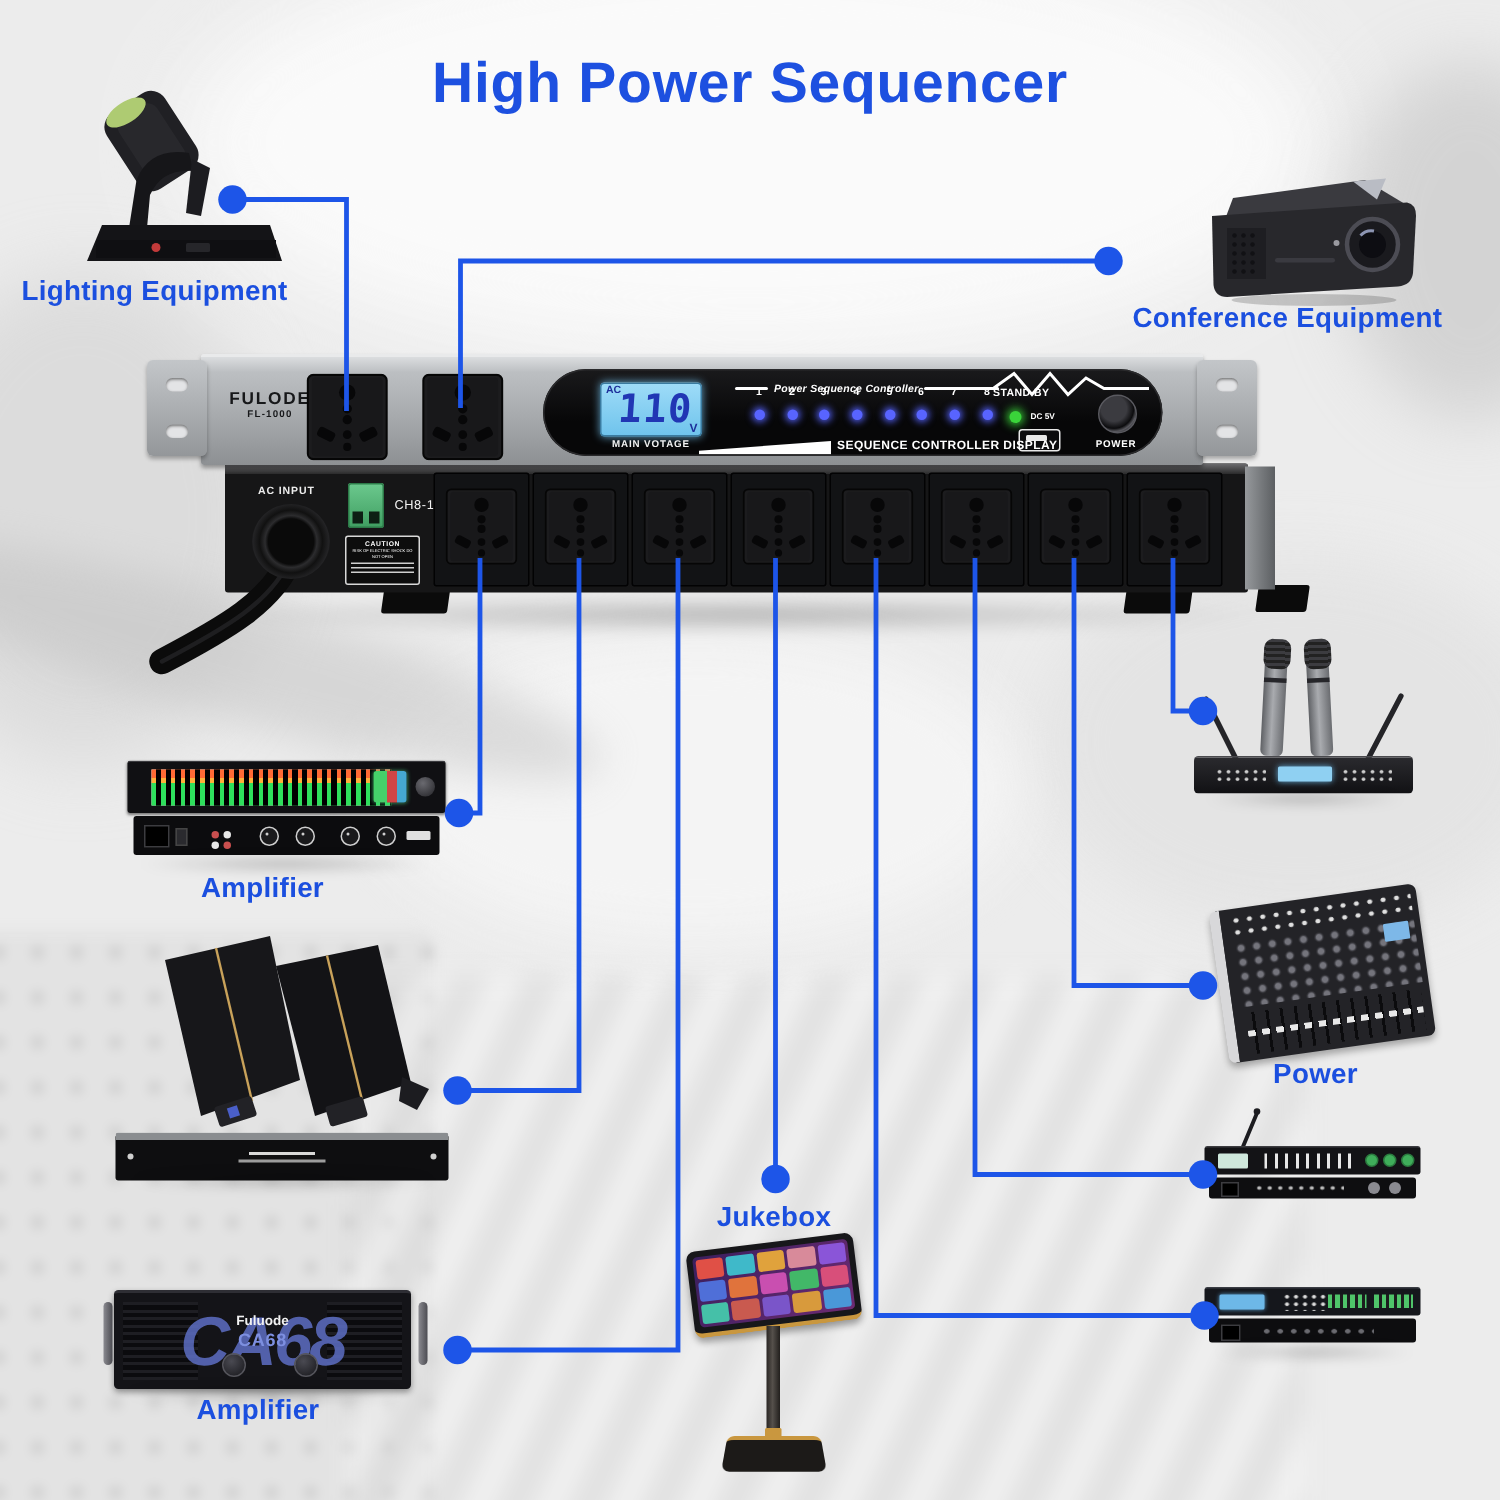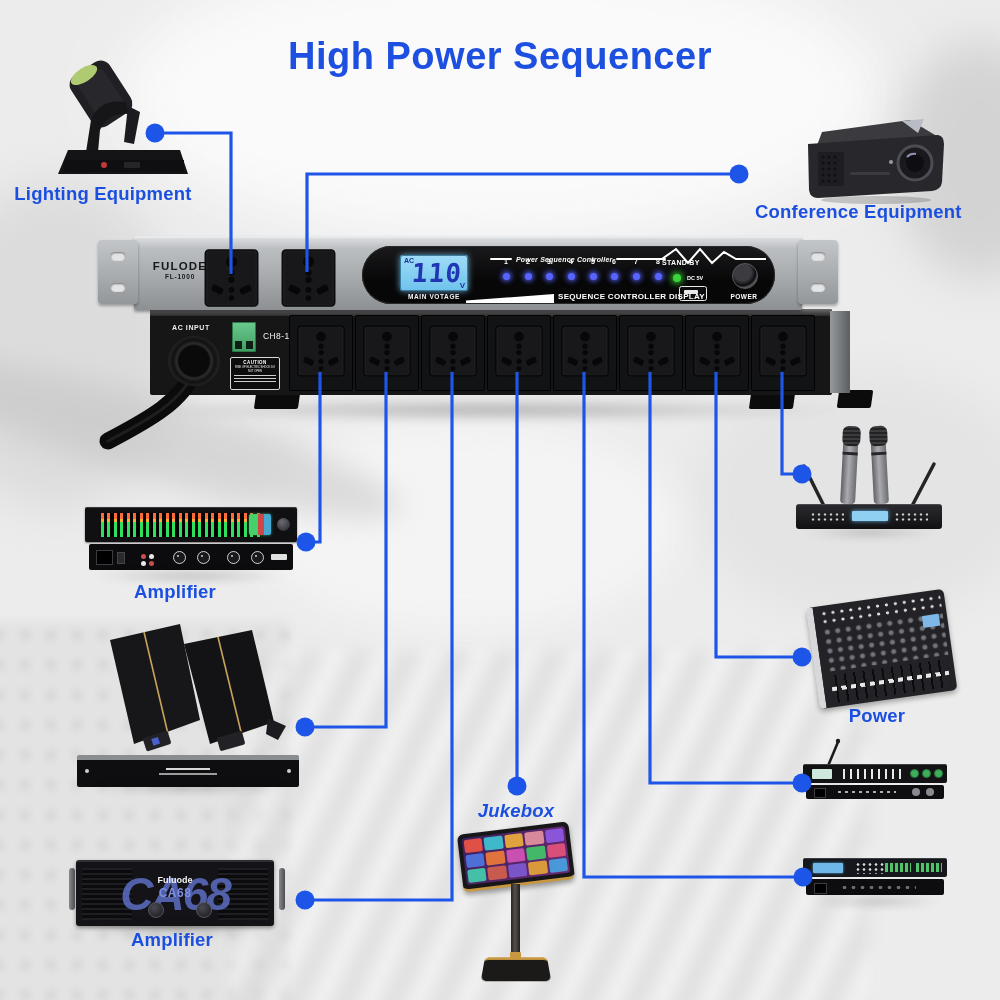--- a/index.html
+++ b/index.html
@@ -32,7 +32,7 @@
   #lbl-wireless{left:763px;top:535px;width:205px;}
   #lbl-mixer{left:817px;top:705px;width:120px;}
   #lbl-micamp{left:70px;top:796px;width:240px;}
-  #lbl-jukebox{left:446px;top:800px;width:140px;font-style:italic;}
+  #lbl-jukebox{left:446px;top:800px;width:140px;}
   #lbl-effector{left:773px;top:805px;width:205px;}
   #lbl-amplifier{left:92px;top:929px;width:160px;}
   #lbl-processor{left:750px;top:905px;width:225px;}

